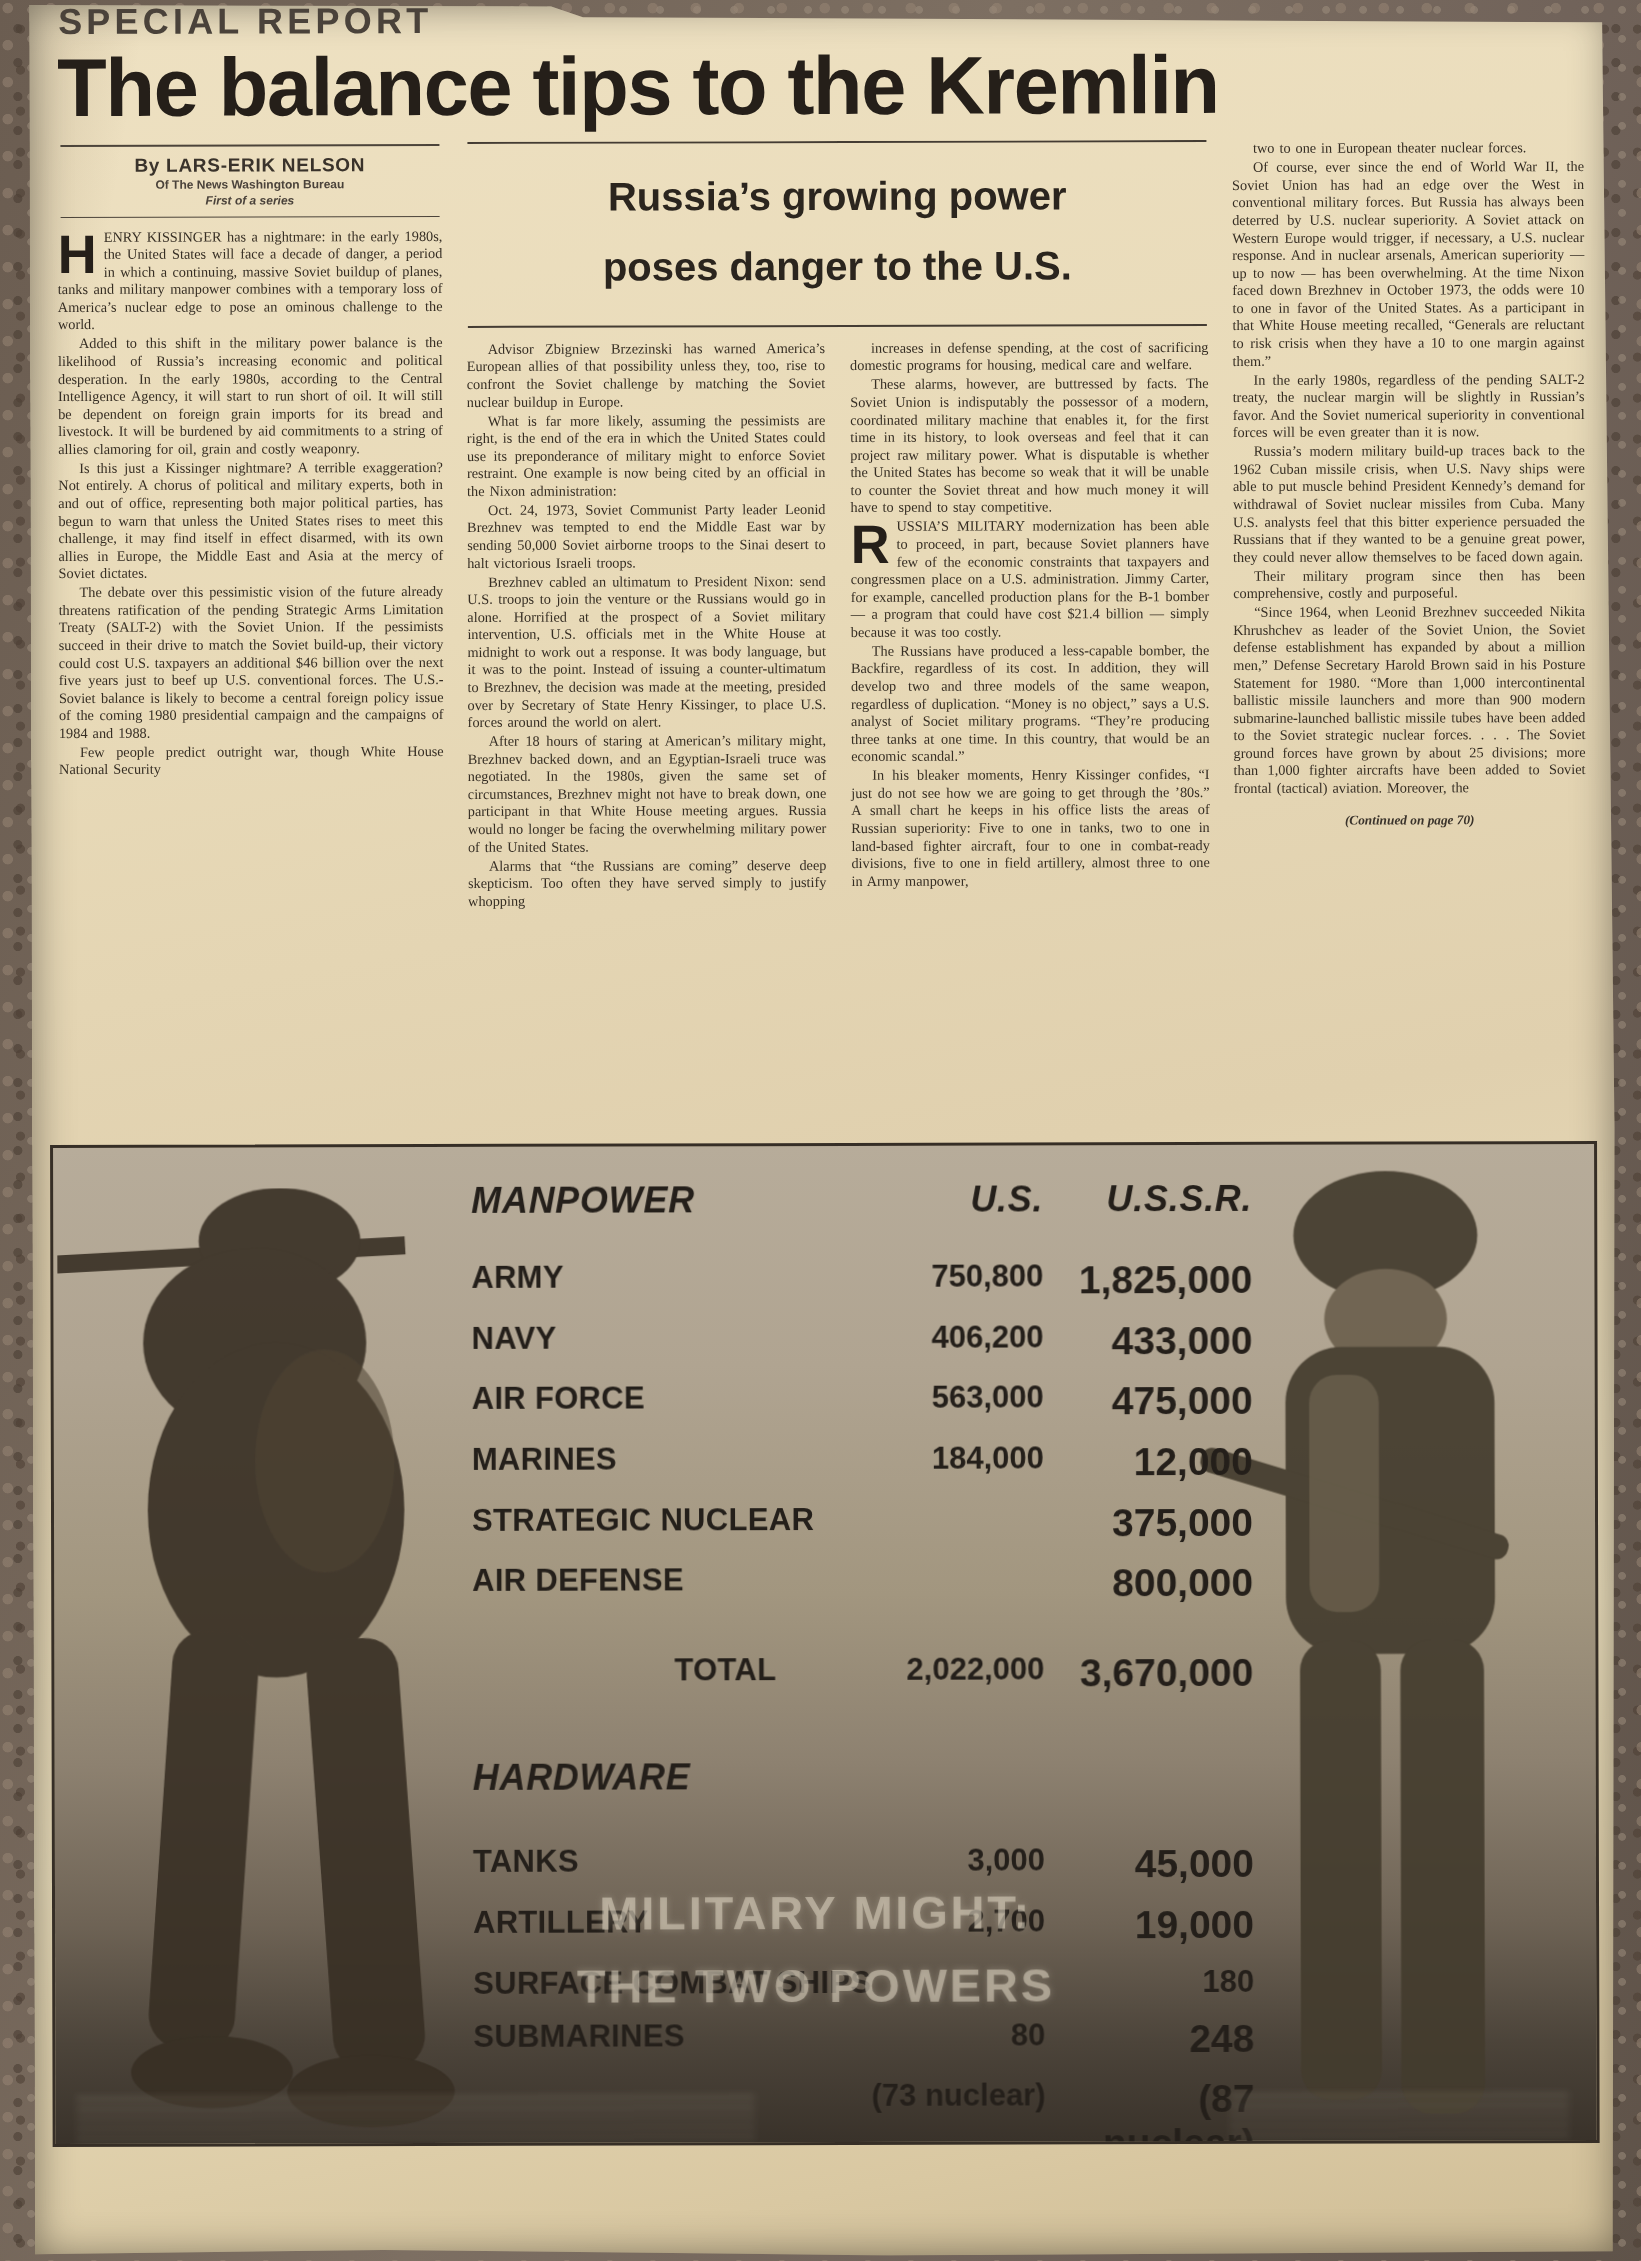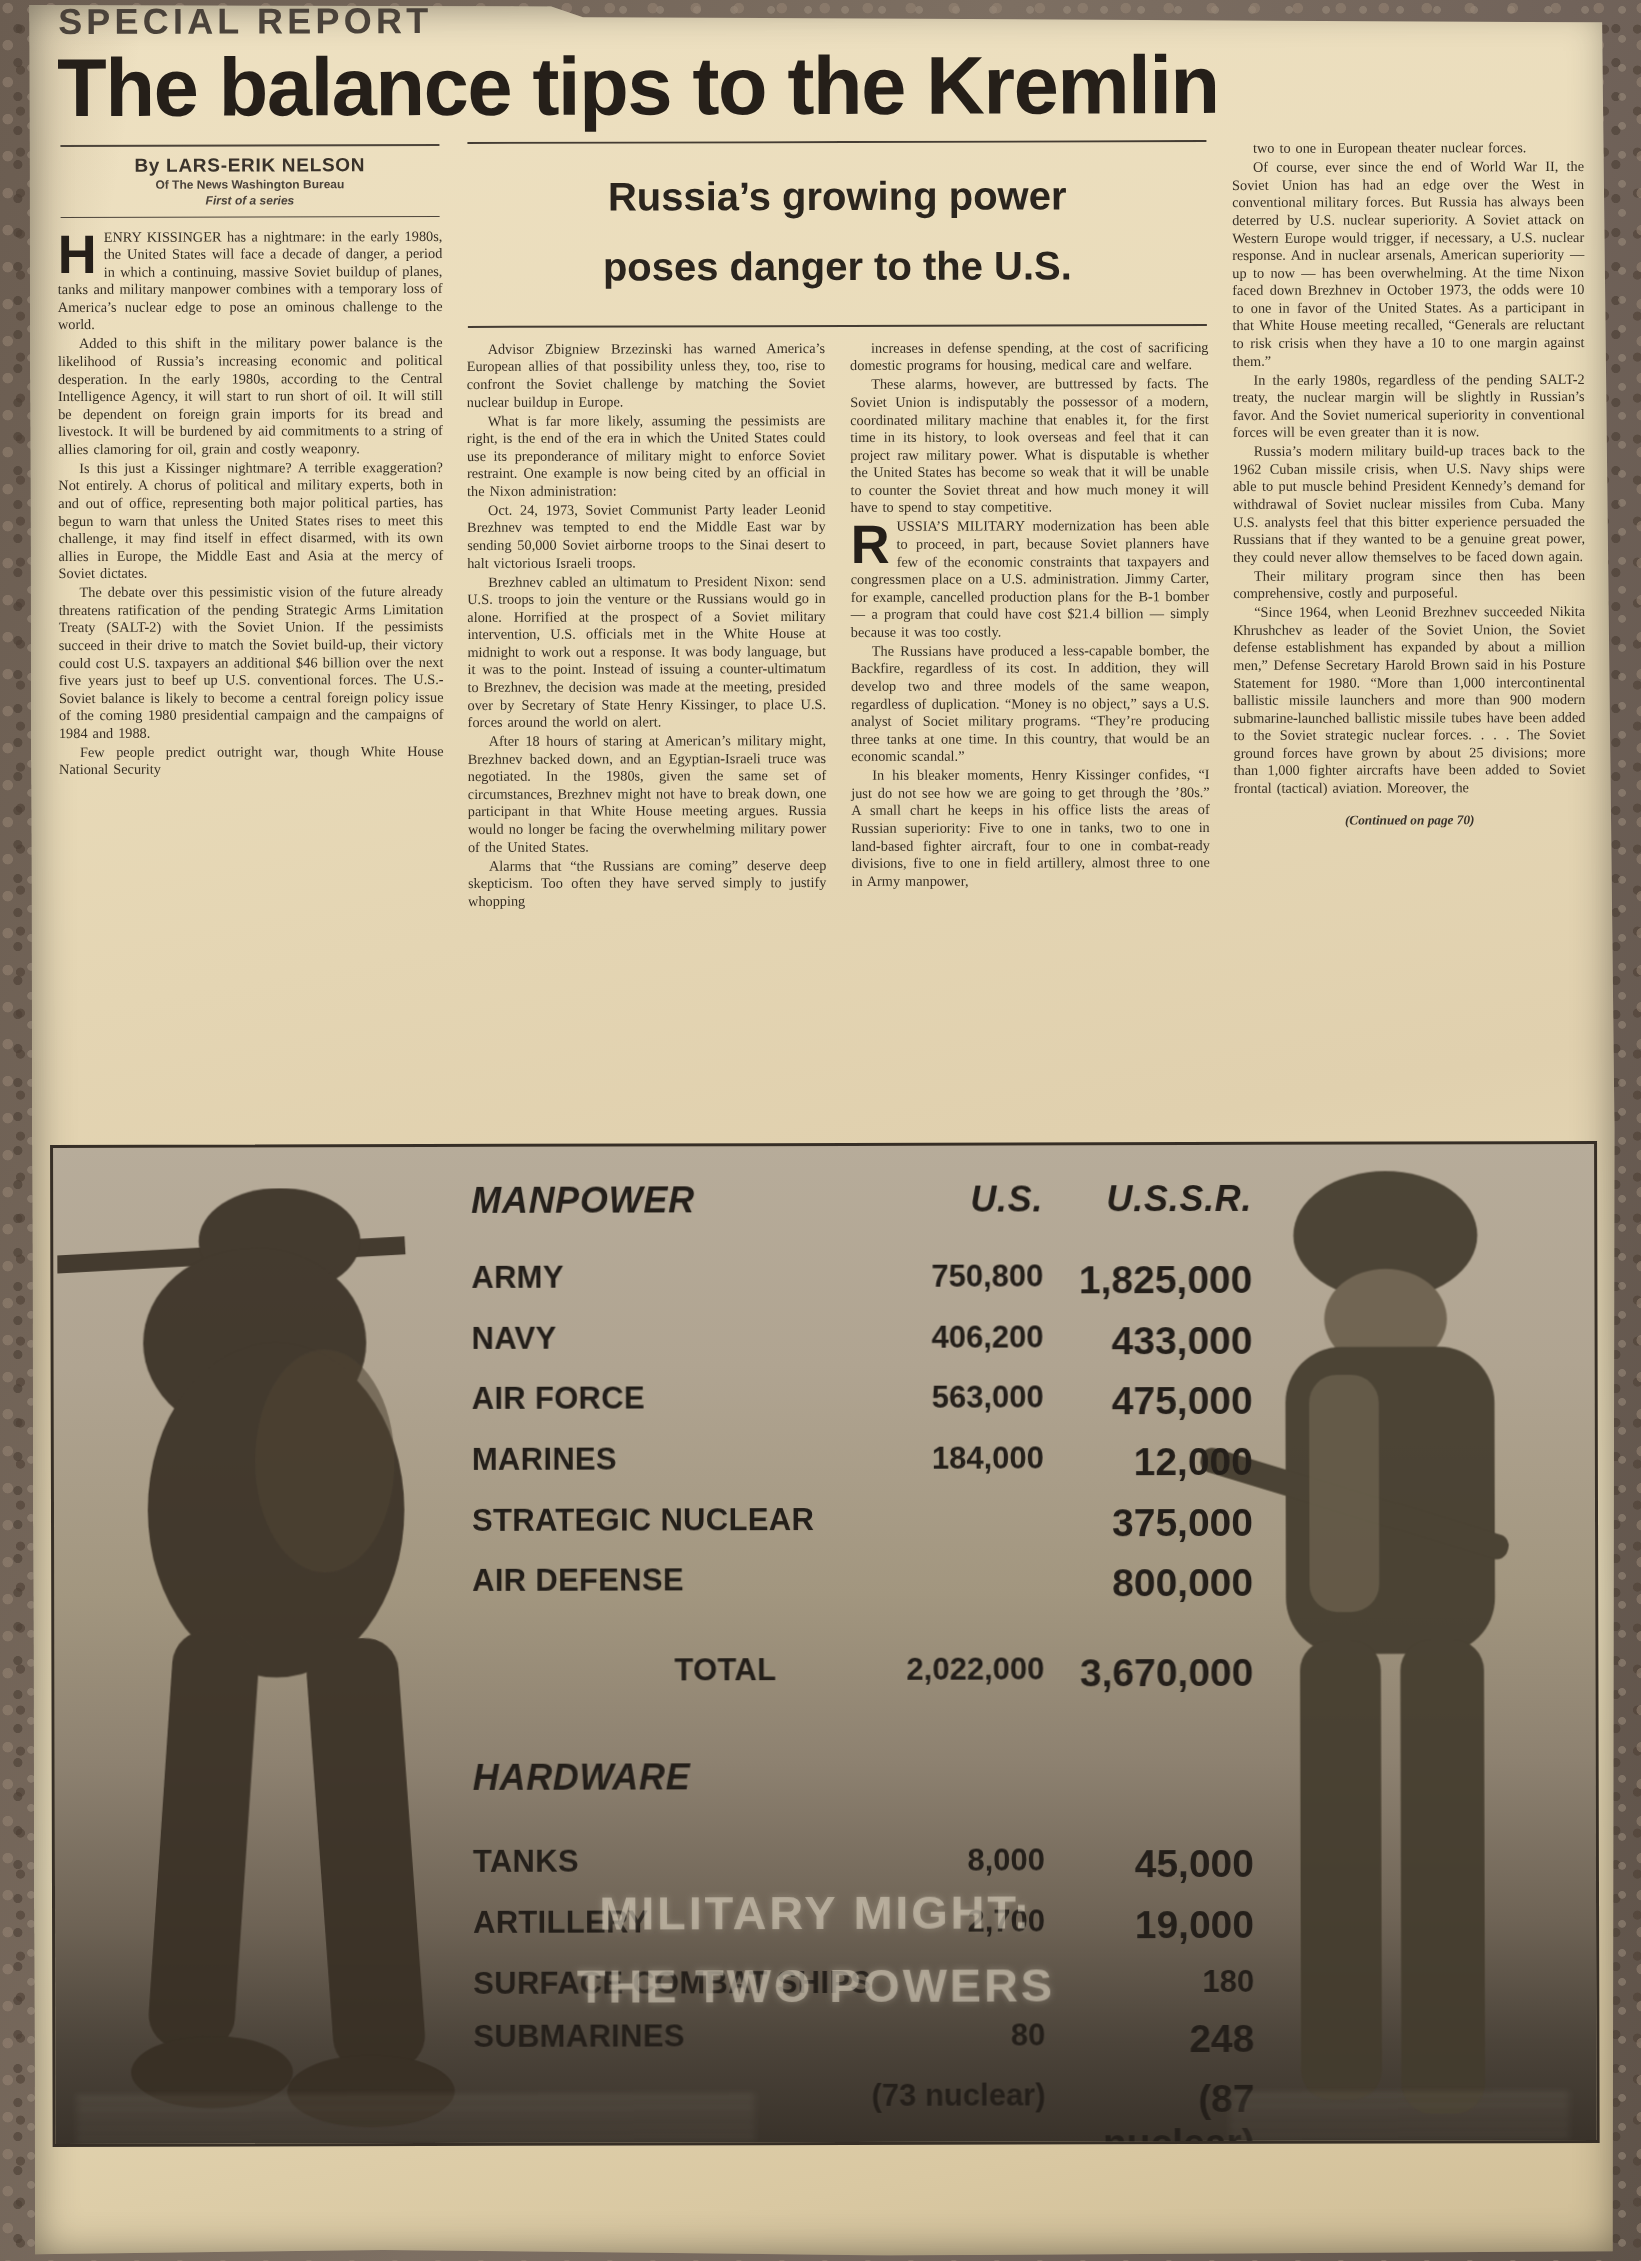--- a/index.html
+++ b/index.html
@@ -251,7 +251,7 @@
         <div>
             <div class="trow">
               <span class="cell c-label">TANKS</span>
-              <span class="cell c-us">8,000</span>
+              <span class="cell c-us">3,000</span>
               <span class="cell c-ussr">45,000</span>
             </div>
             <div class="trow">

